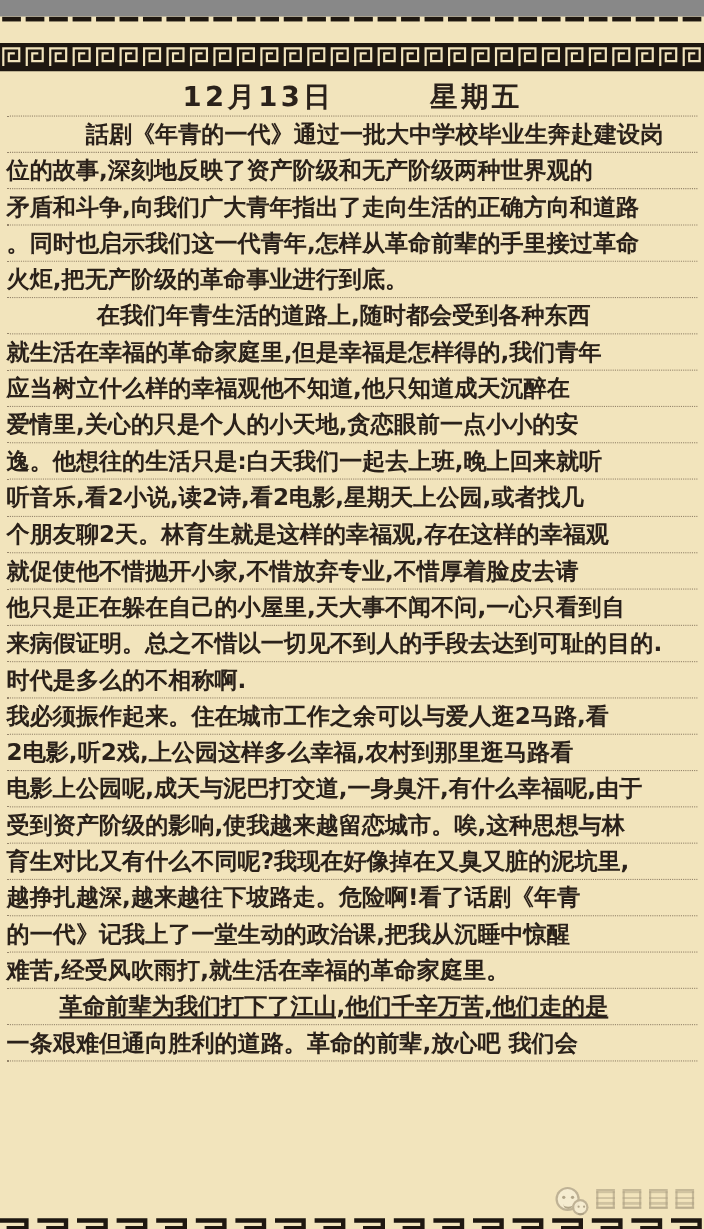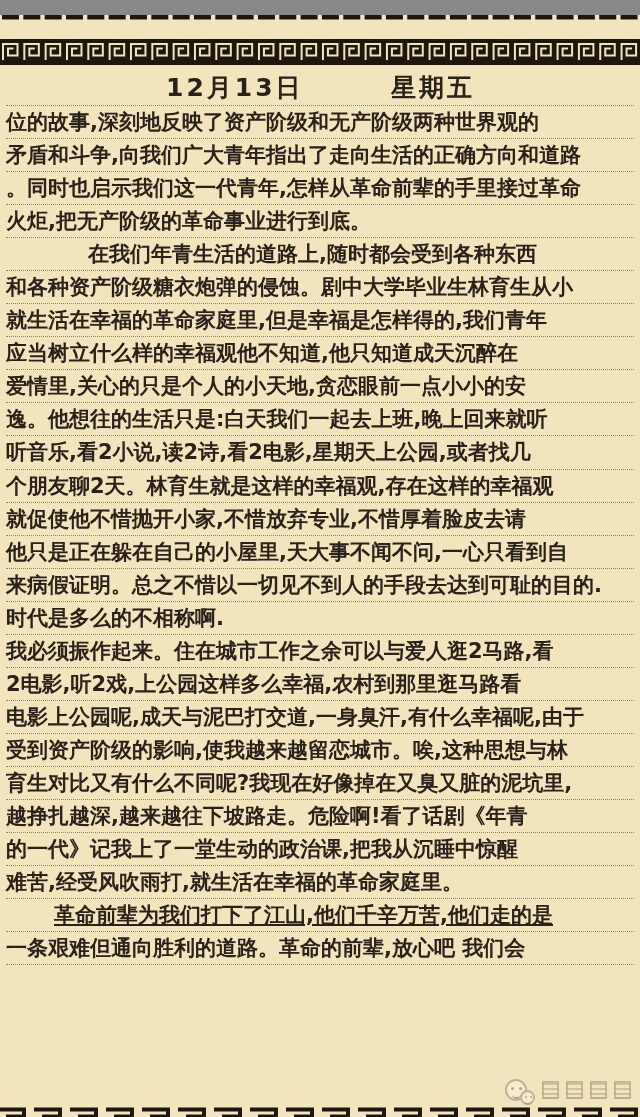--- a/index.html
+++ b/index.html
@@ -169,6 +169,7 @@
       <span class="hw weekday">星期五</span>
     </div>
     <div id="lines">
+        <div class="text-line" style="padding-left: 72px;">話剧《年青的一代》通过一批大中学校毕业生奔赴建设岗</div>
         <div class="text-line">位的故事,深刻地反映了资产阶级和无产阶级两种世界观的</div>
         <div class="text-line">矛盾和斗争,向我们广大青年指出了走向生活的正确方向和道路</div>
         <div class="text-line">。同时也启示我们这一代青年,怎样从革命前辈的手里接过革命</div>

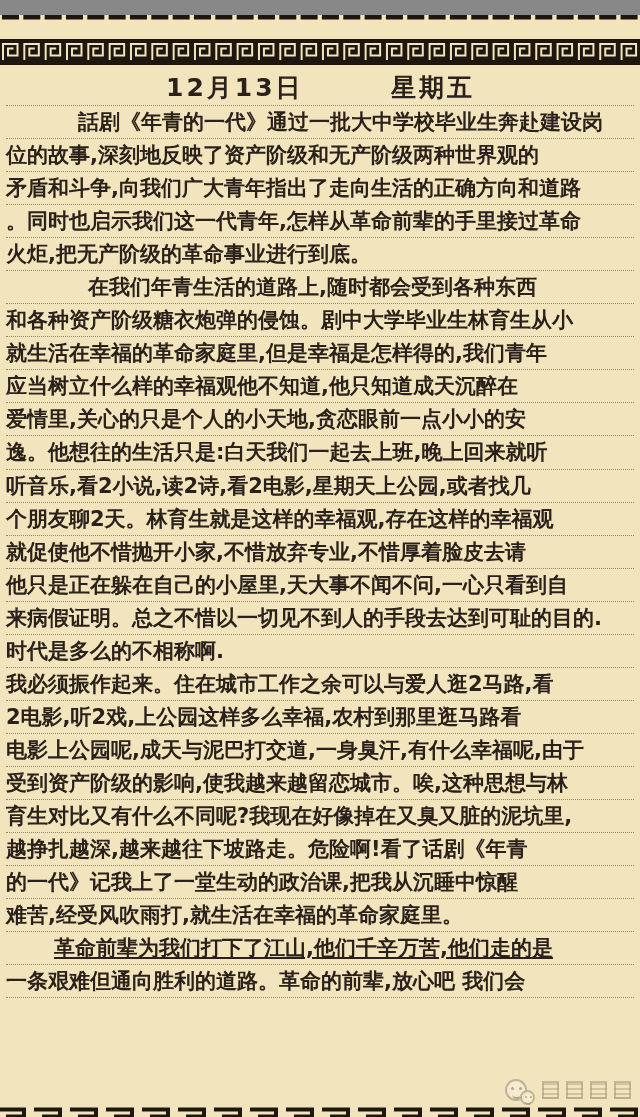--- a/index.html
+++ b/index.html
@@ -175,7 +175,6 @@
         <div class="text-line">。同时也启示我们这一代青年,怎样从革命前辈的手里接过革命</div>
         <div class="text-line">火炬,把无产阶级的革命事业进行到底。</div>
         <div class="text-line" style="padding-left: 82px;">在我们年青生活的道路上,随时都会受到各种东西</div>
-        <div class="text-line">和各种资产阶级糖衣炮弹的侵蚀。剧中大学毕业生林育生从小</div>
         <div class="text-line">就生活在幸福的革命家庭里,但是幸福是怎样得的,我们青年</div>
         <div class="text-line">应当树立什么样的幸福观他不知道,他只知道成天沉醉在</div>
         <div class="text-line">爱情里,关心的只是个人的小天地,贪恋眼前一点小小的安</div>

